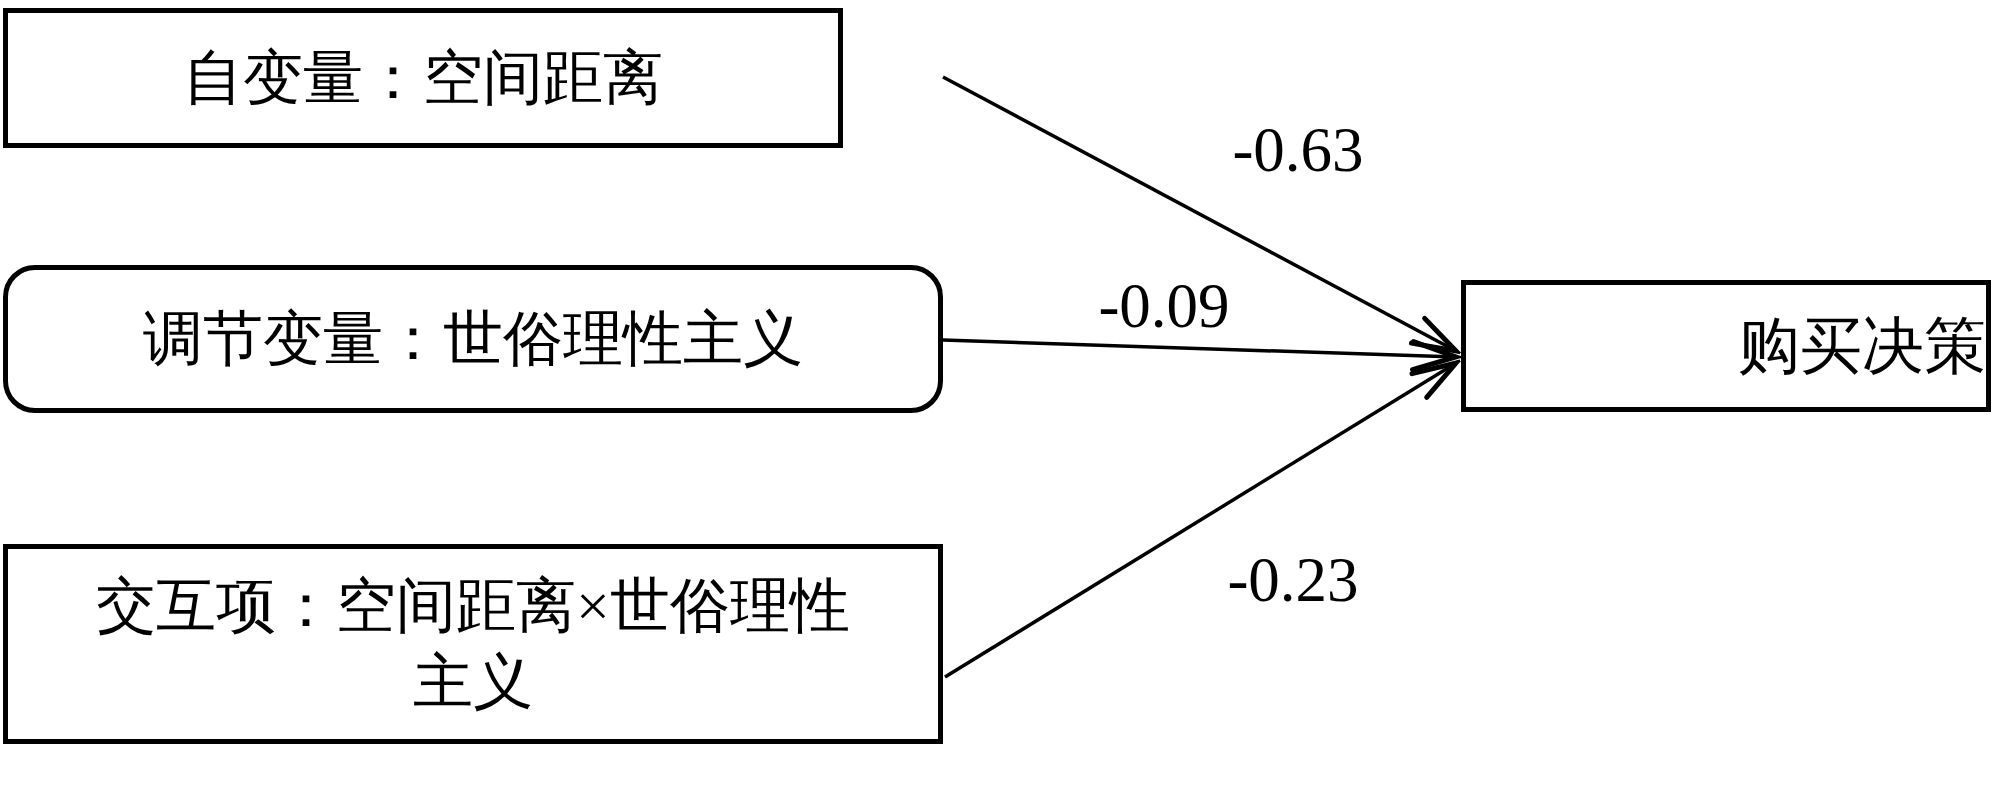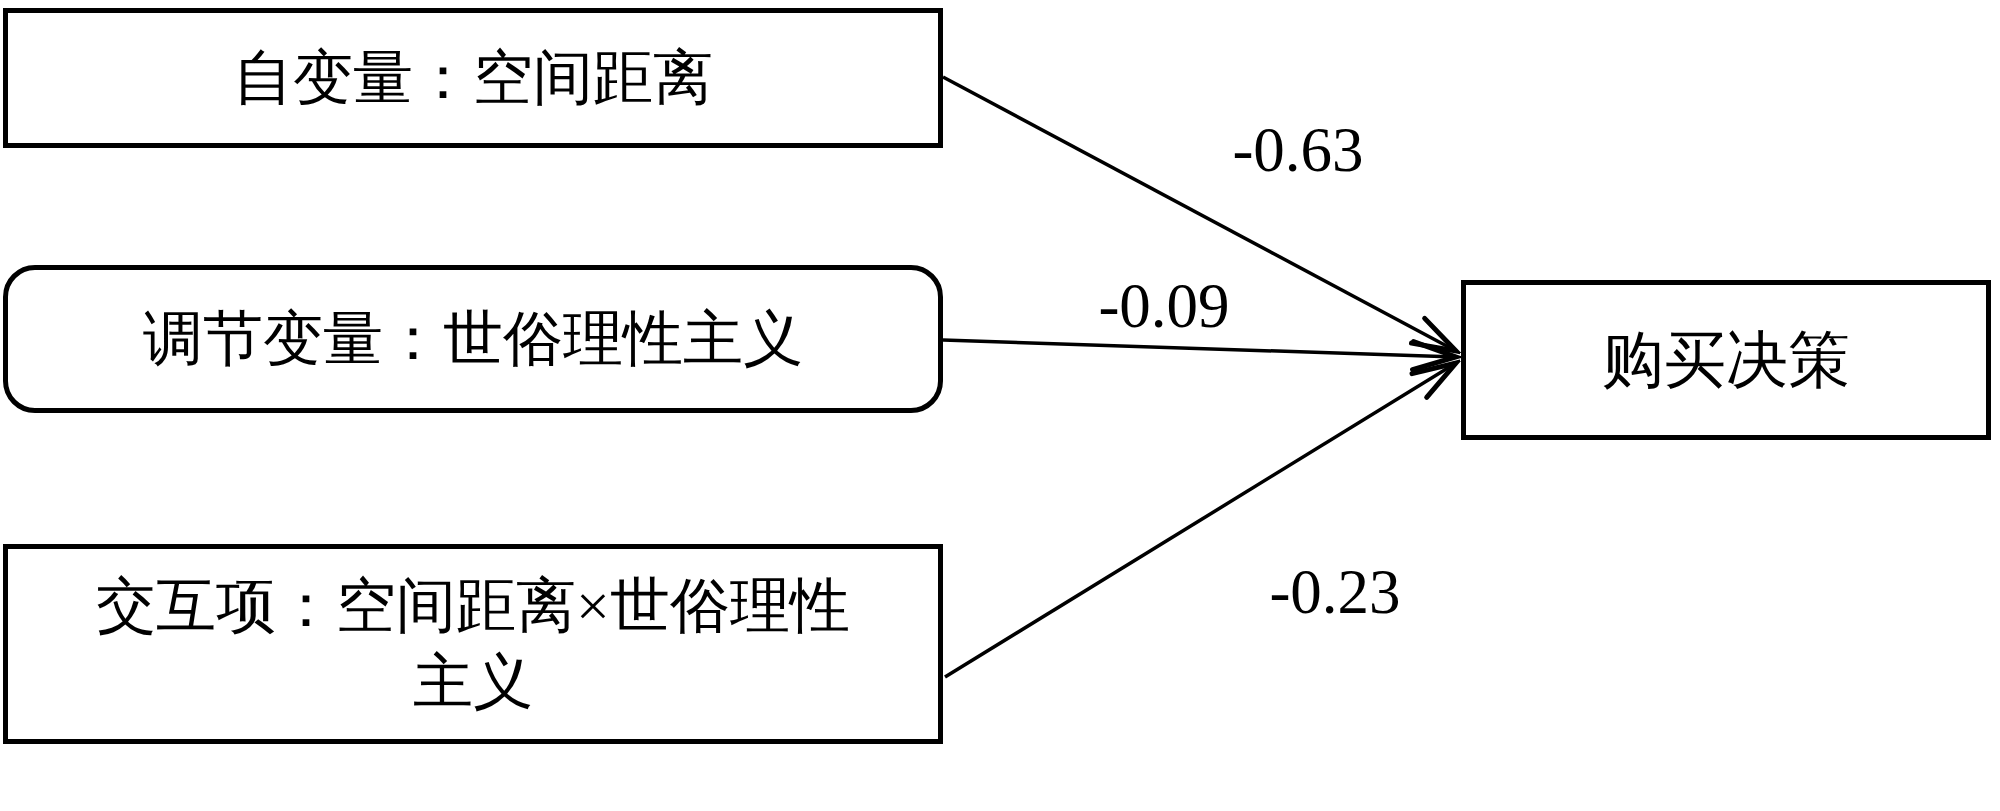--- a/index.html
+++ b/index.html
@@ -37,7 +37,7 @@
     line-height: 76px;
     white-space: nowrap;
   }
-  .box-independent { left: 3px;    top: 8px;   width: 940px; height: 140px; }
+  .box-independent { left: 3px;    top: 8px;   width: 840px; height: 140px; }
   .box-moderator   { left: 3px;    top: 265px; width: 940px; height: 148px; border-radius: 32px; }
   .box-interaction { left: 3px;    top: 544px; width: 940px; height: 200px; }
   .box-outcome     { left: 1461px; top: 280px; width: 530px; height: 160px; font-size: 62px; }

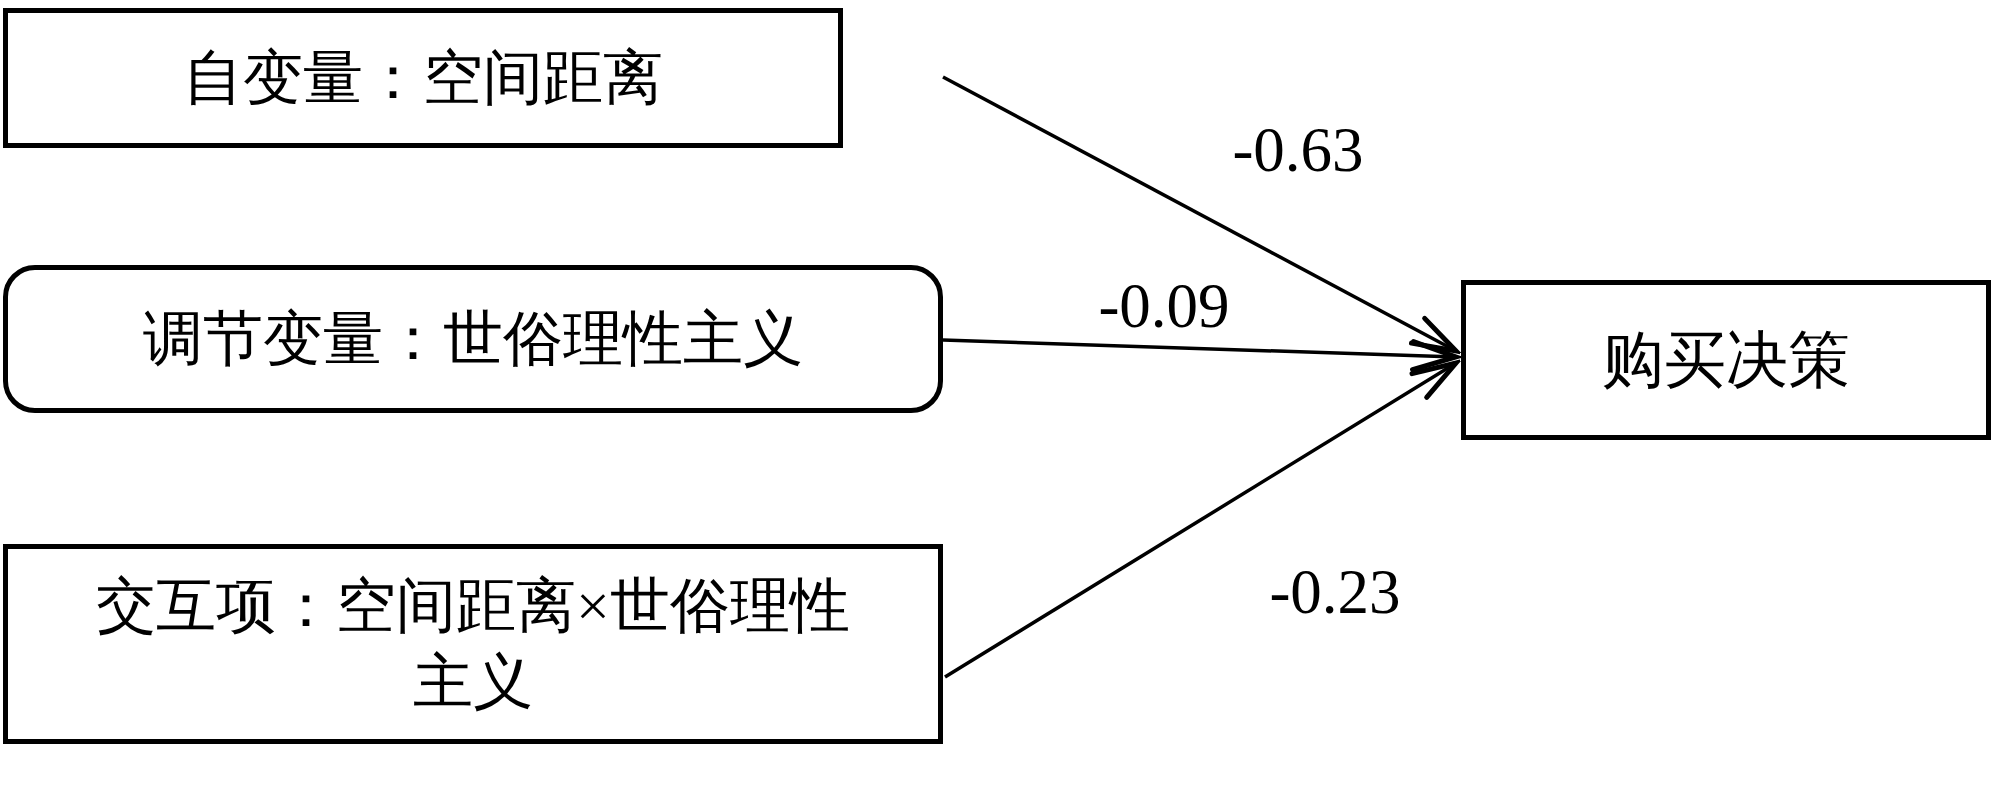--- a/index.html
+++ b/index.html
@@ -40,7 +40,7 @@
   .box-independent { left: 3px;    top: 8px;   width: 840px; height: 140px; }
   .box-moderator   { left: 3px;    top: 265px; width: 940px; height: 148px; border-radius: 32px; }
   .box-interaction { left: 3px;    top: 544px; width: 940px; height: 200px; }
-  .box-outcome     { left: 1461px; top: 280px; width: 530px; height: 160px; font-size: 62px; }
+  .box-outcome     { left: 1461px; top: 280px; width: 530px; height: 132px; font-size: 62px; align-items: flex-end; }
   .coef {
     position: absolute;
     transform: translate(-50%, -50%);

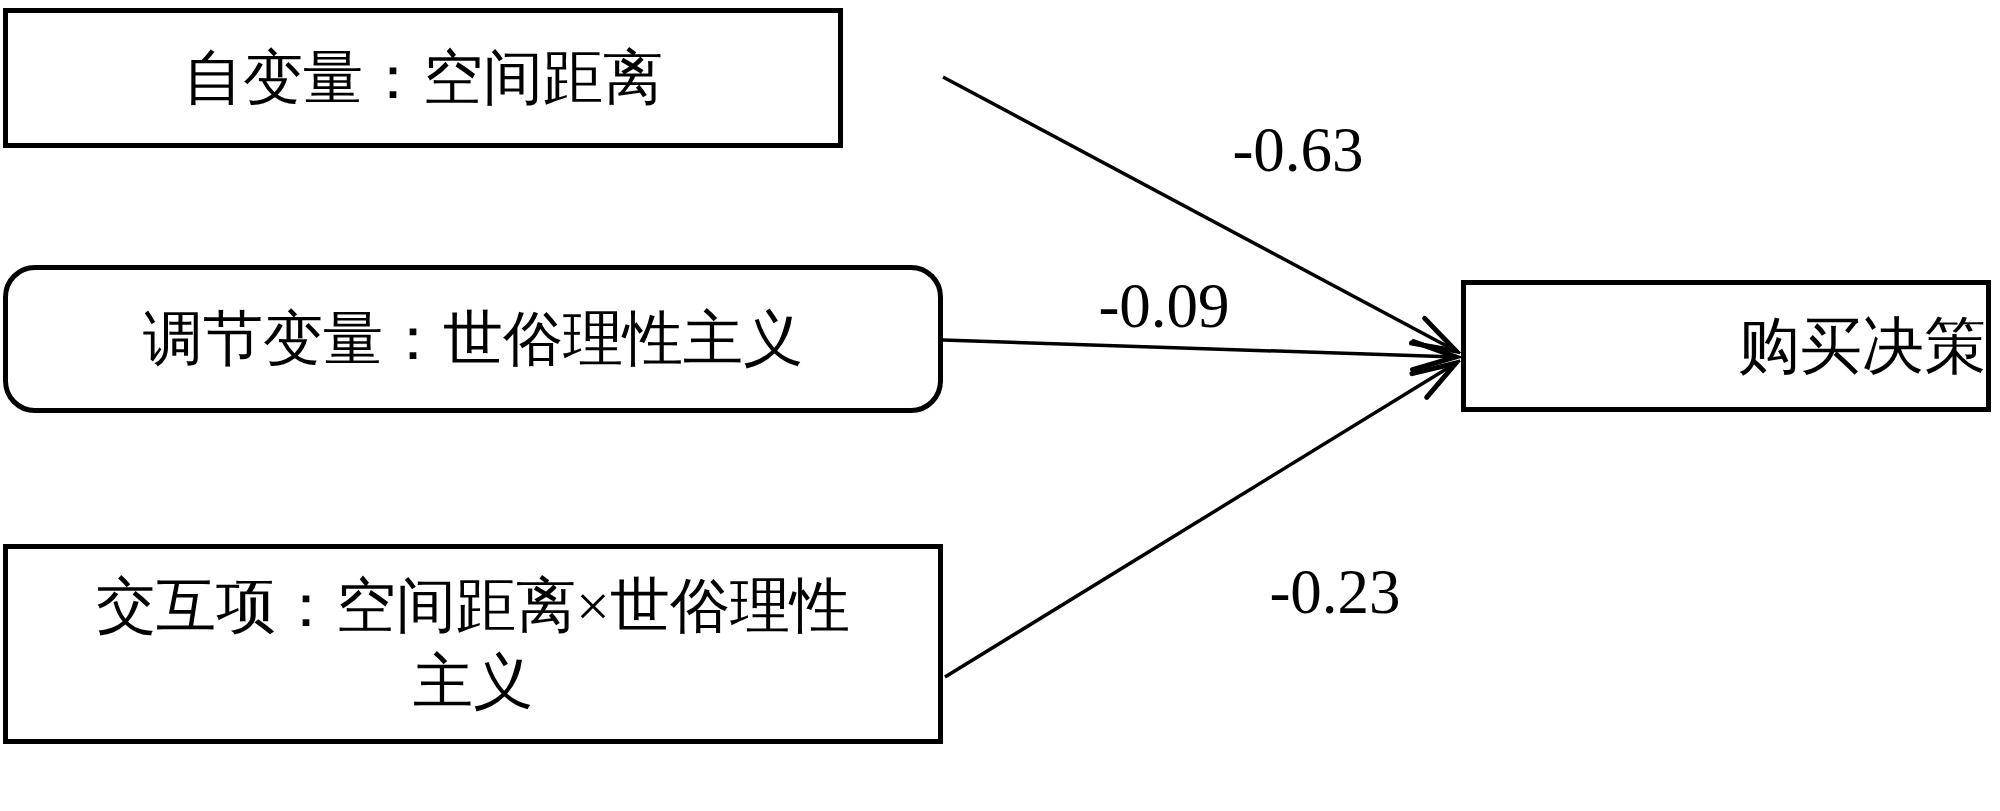--- a/index.html
+++ b/index.html
@@ -51,7 +51,7 @@
   }
   .coef-1 { left: 1298px; top: 150px; }
   .coef-2 { left: 1164px; top: 306px; }
-  .coef-3 { left: 1335px; top: 580px; margin-top: 12px; }
+  .coef-3 { left: 1293px; top: 580px; }
 </style>
 </head>
 <body>

